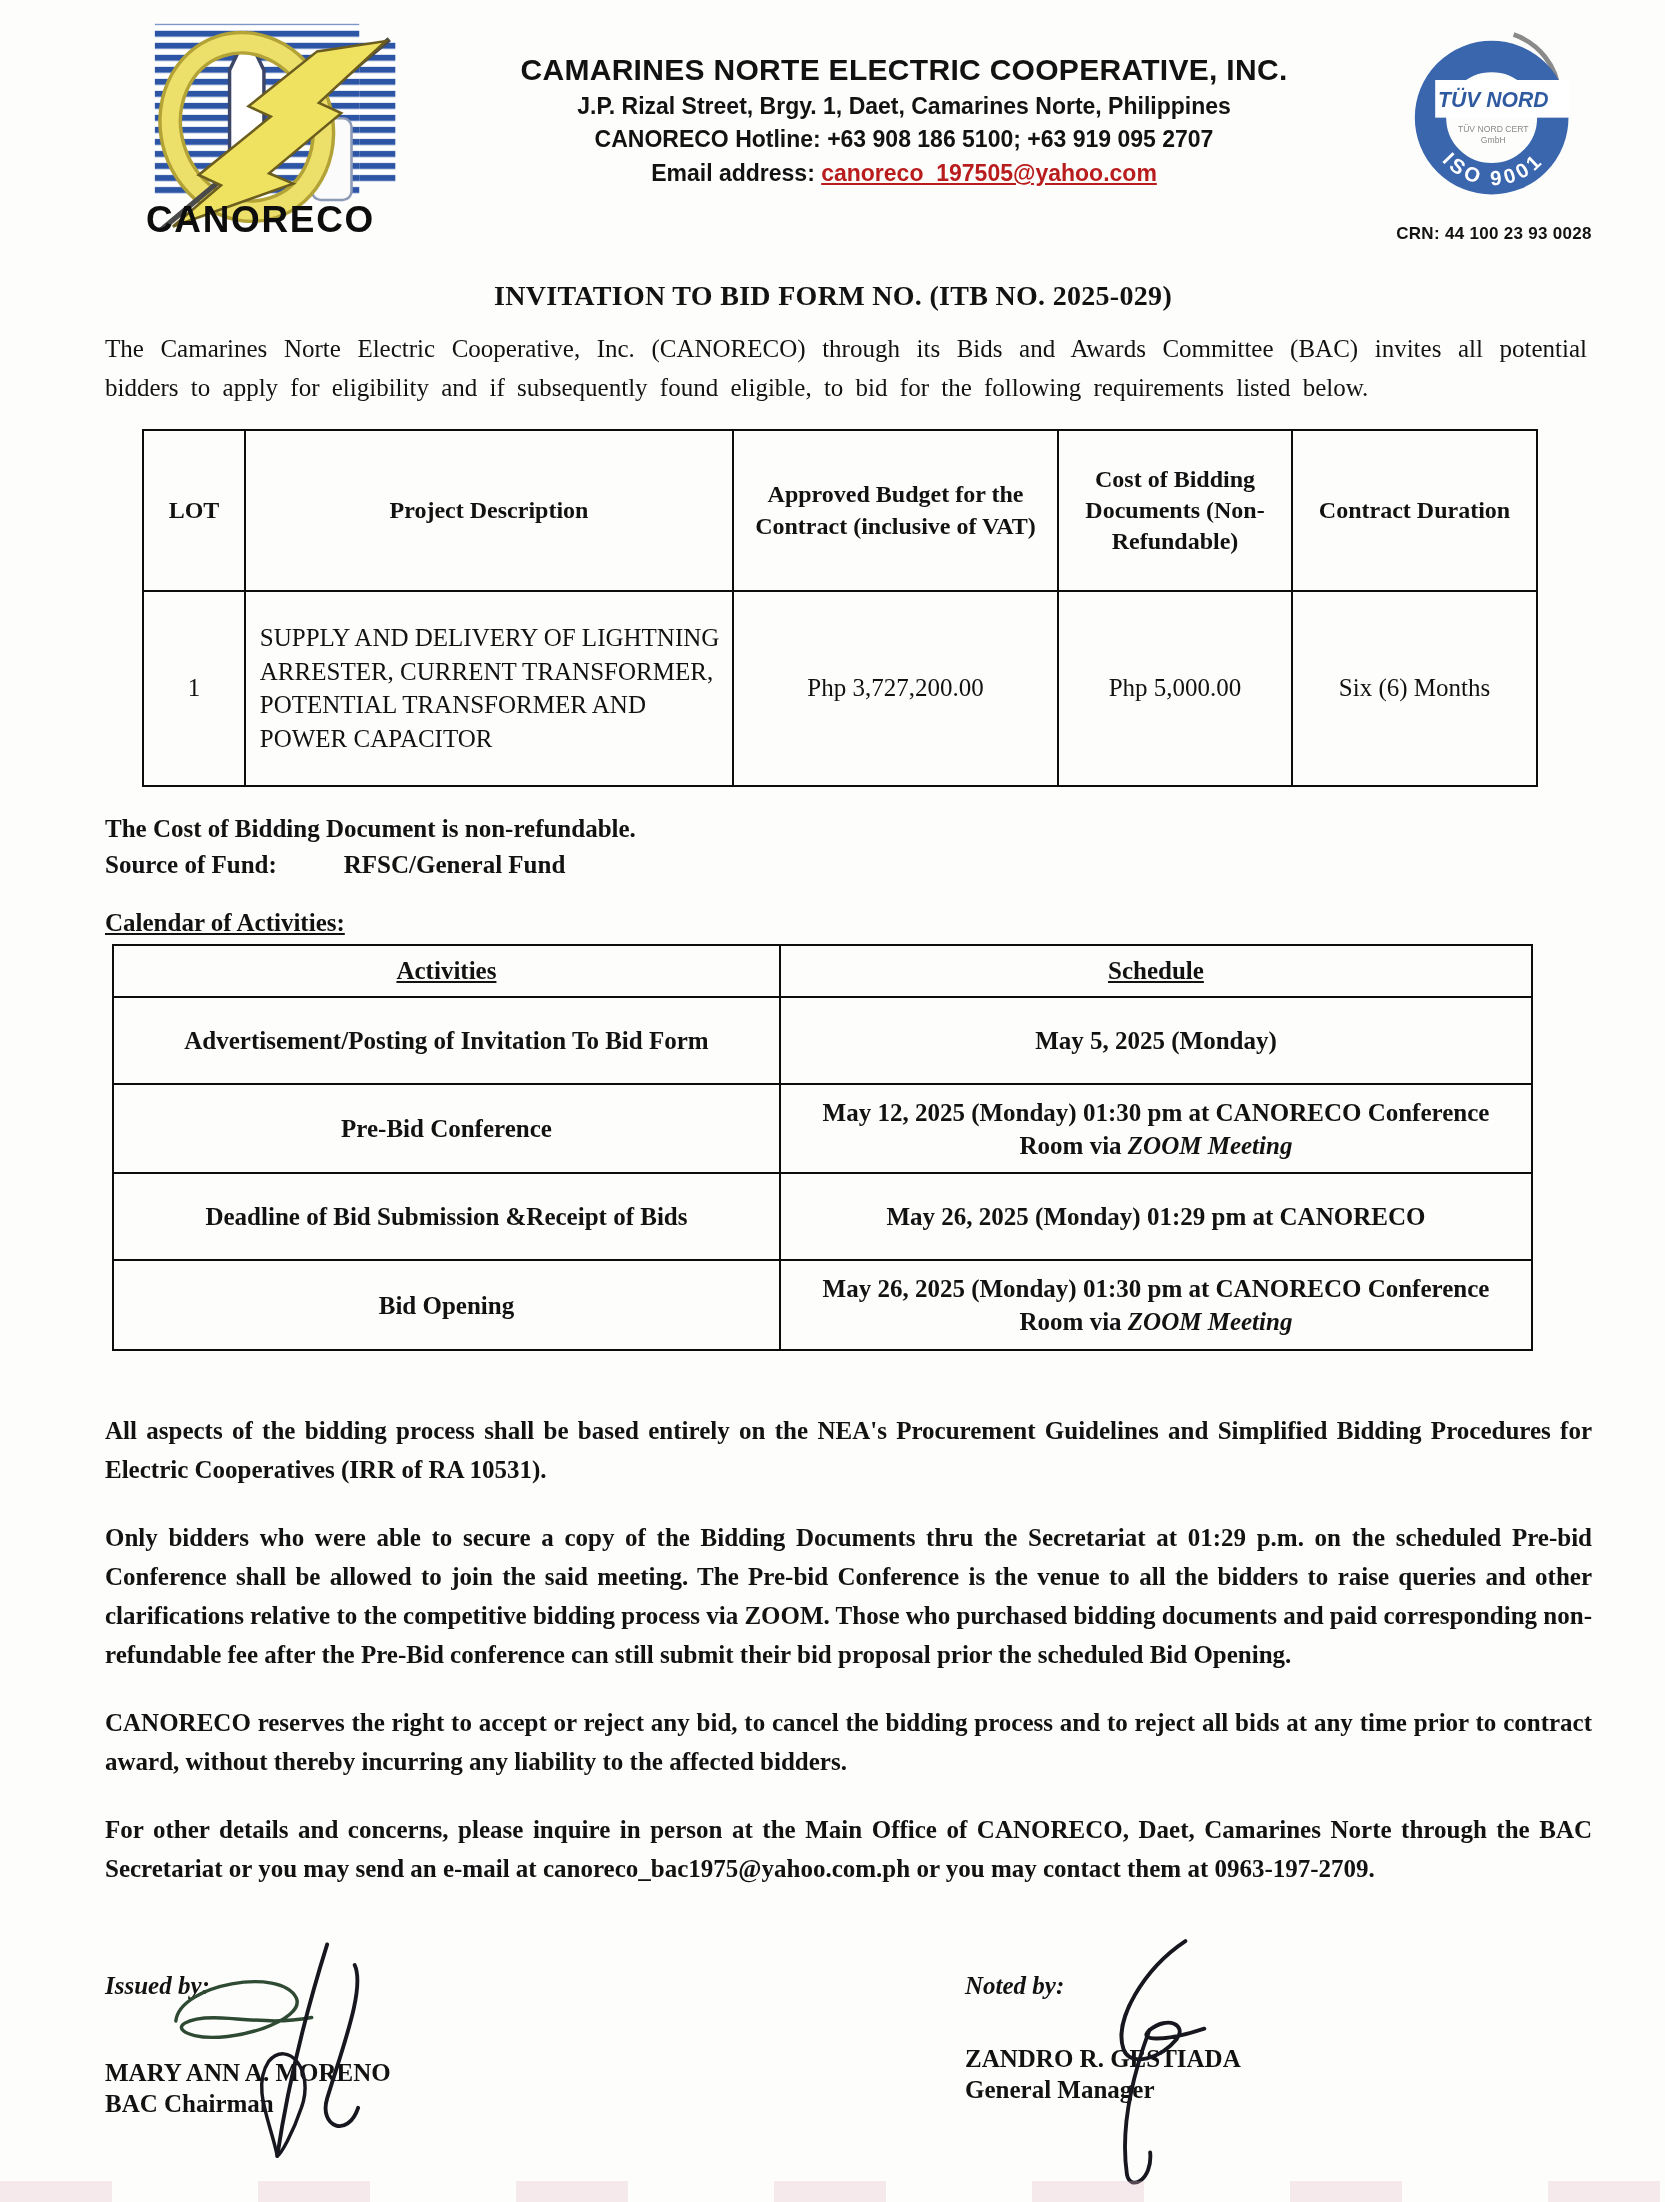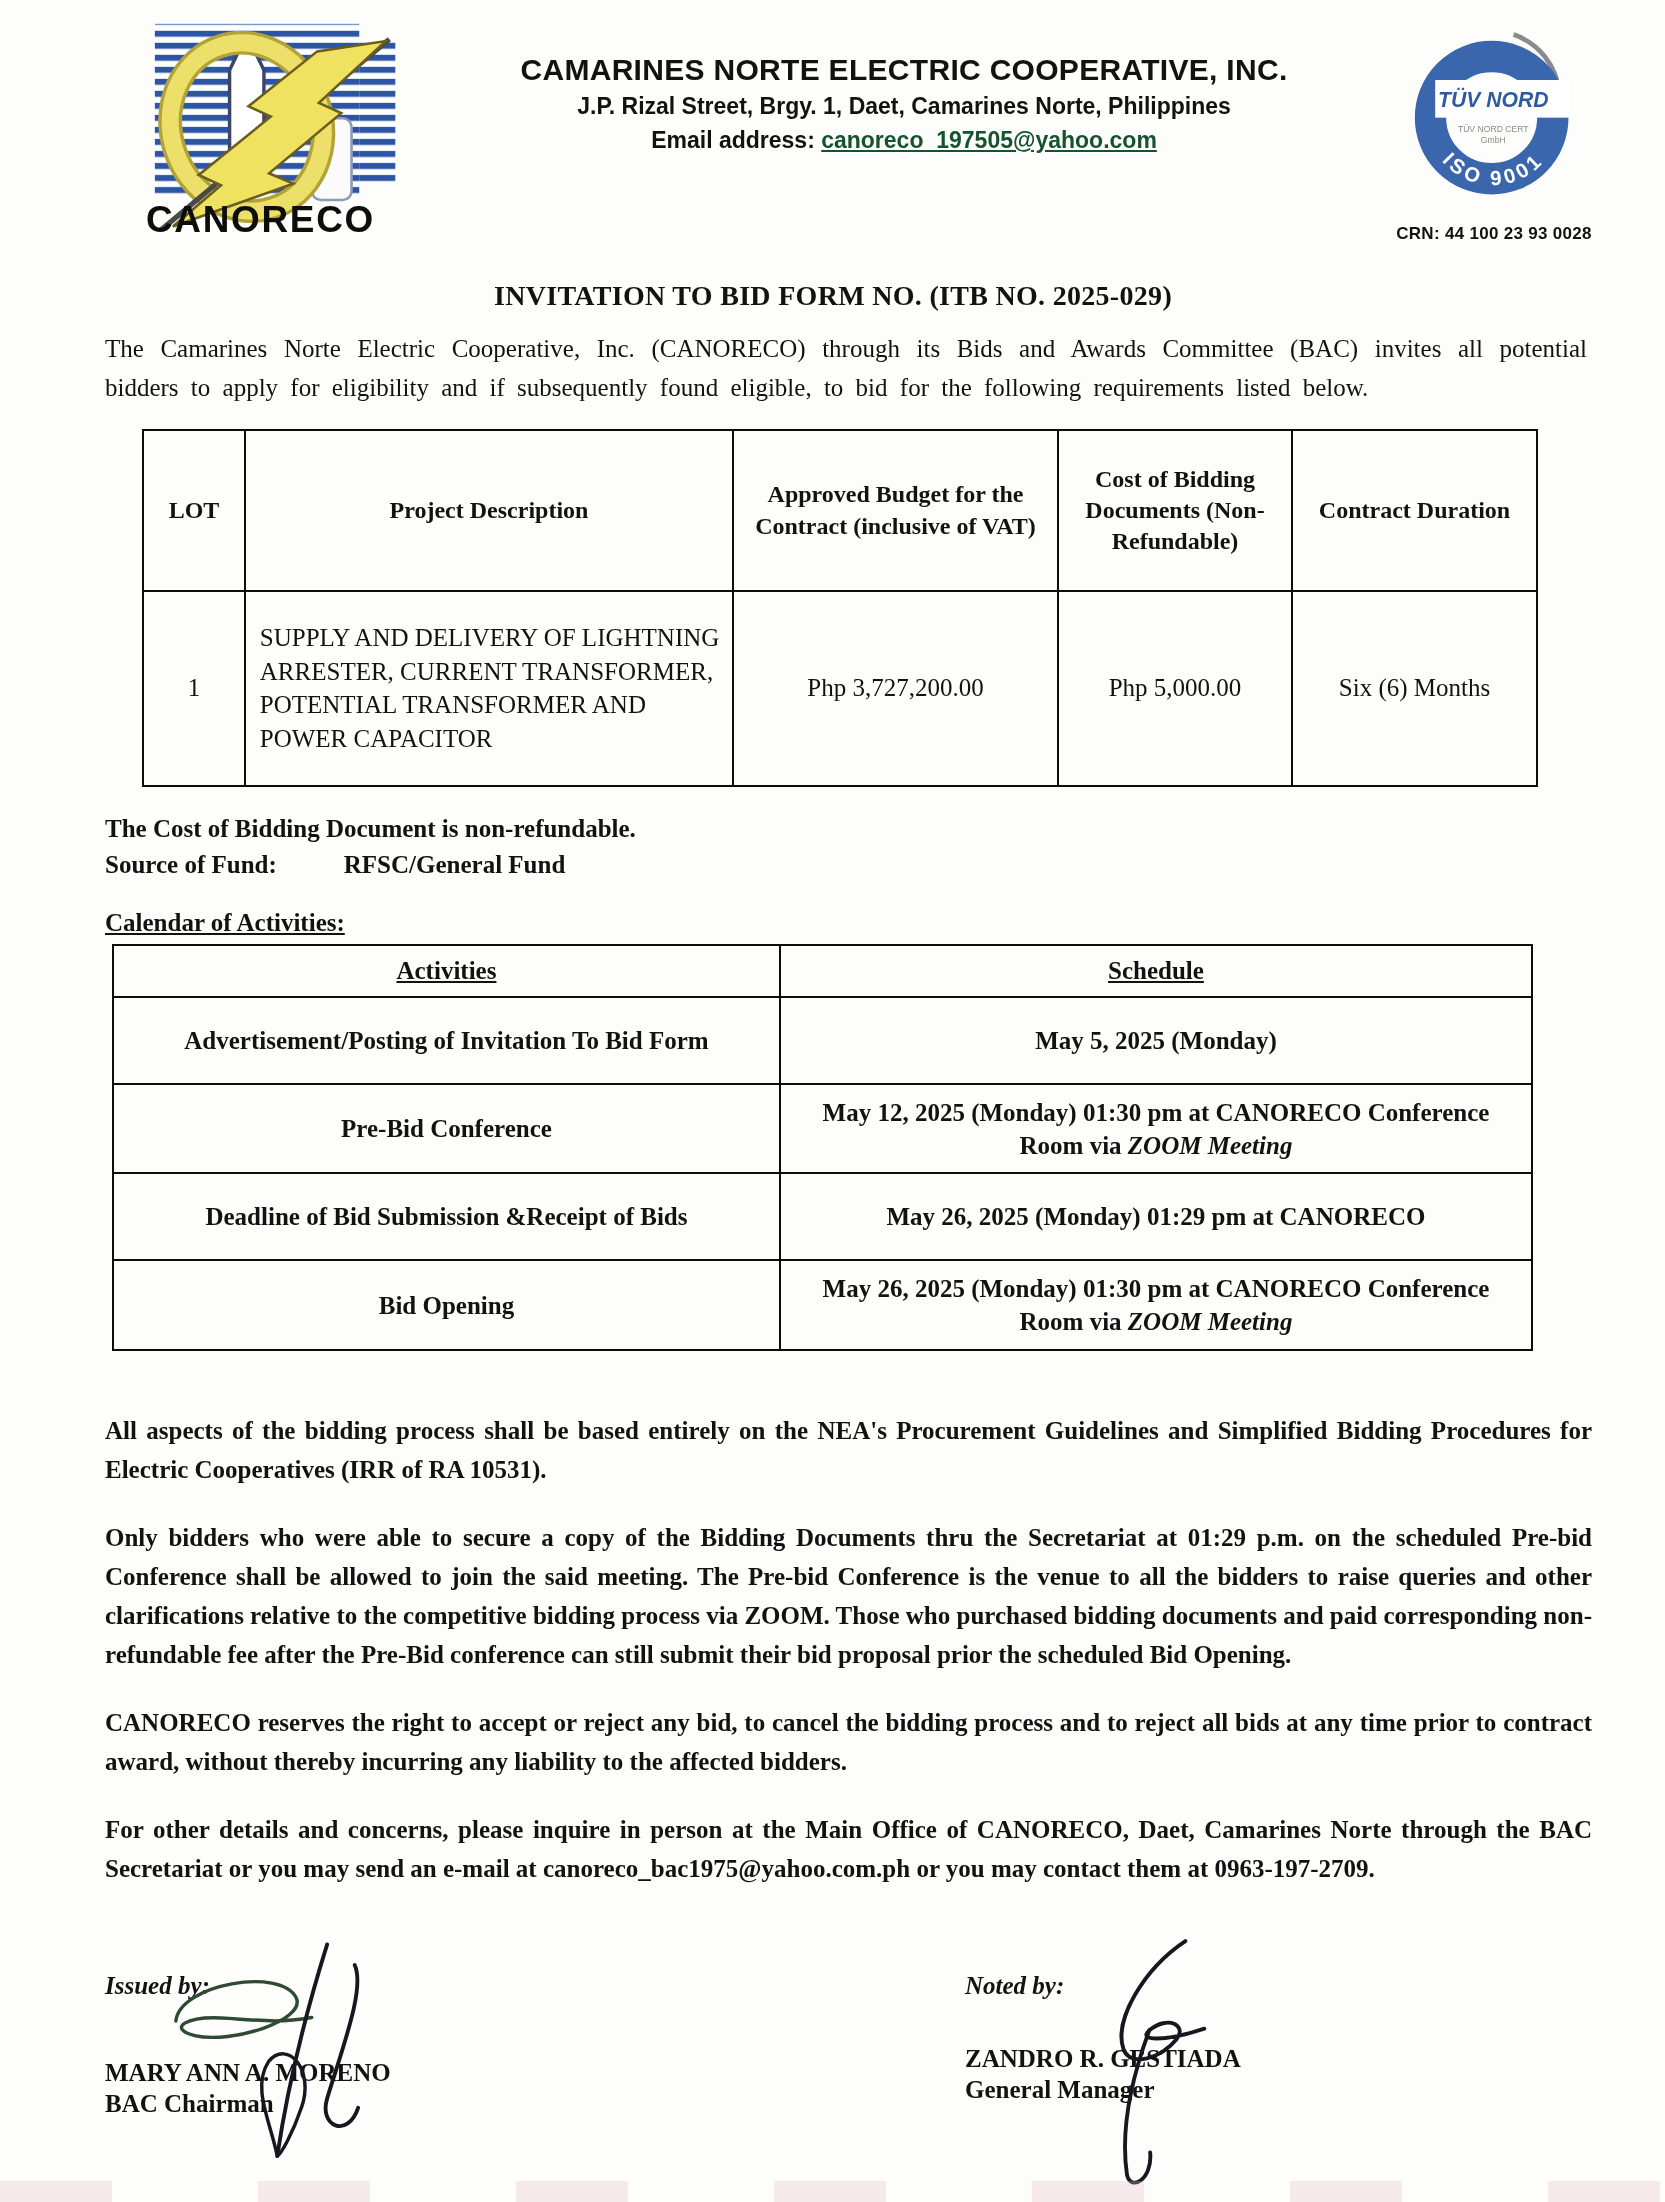--- a/index.html
+++ b/index.html
@@ -97,6 +97,7 @@
     <div class="company">
       <div class="company-name">CAMARINES NORTE ELECTRIC COOPERATIVE, INC.</div>
       <div class="company-line">J.P. Rizal Street, Brgy. 1, Daet, Camarines Norte, Philippines</div>
+      <div class="company-line">CANORECO Hotline: +63 908 186 5100; +63 919 095 2707</div>
       <div class="email-line"><span>Email address: </span><span class="email-link">canoreco_197505@yahoo.com</span></div>
     </div>
 

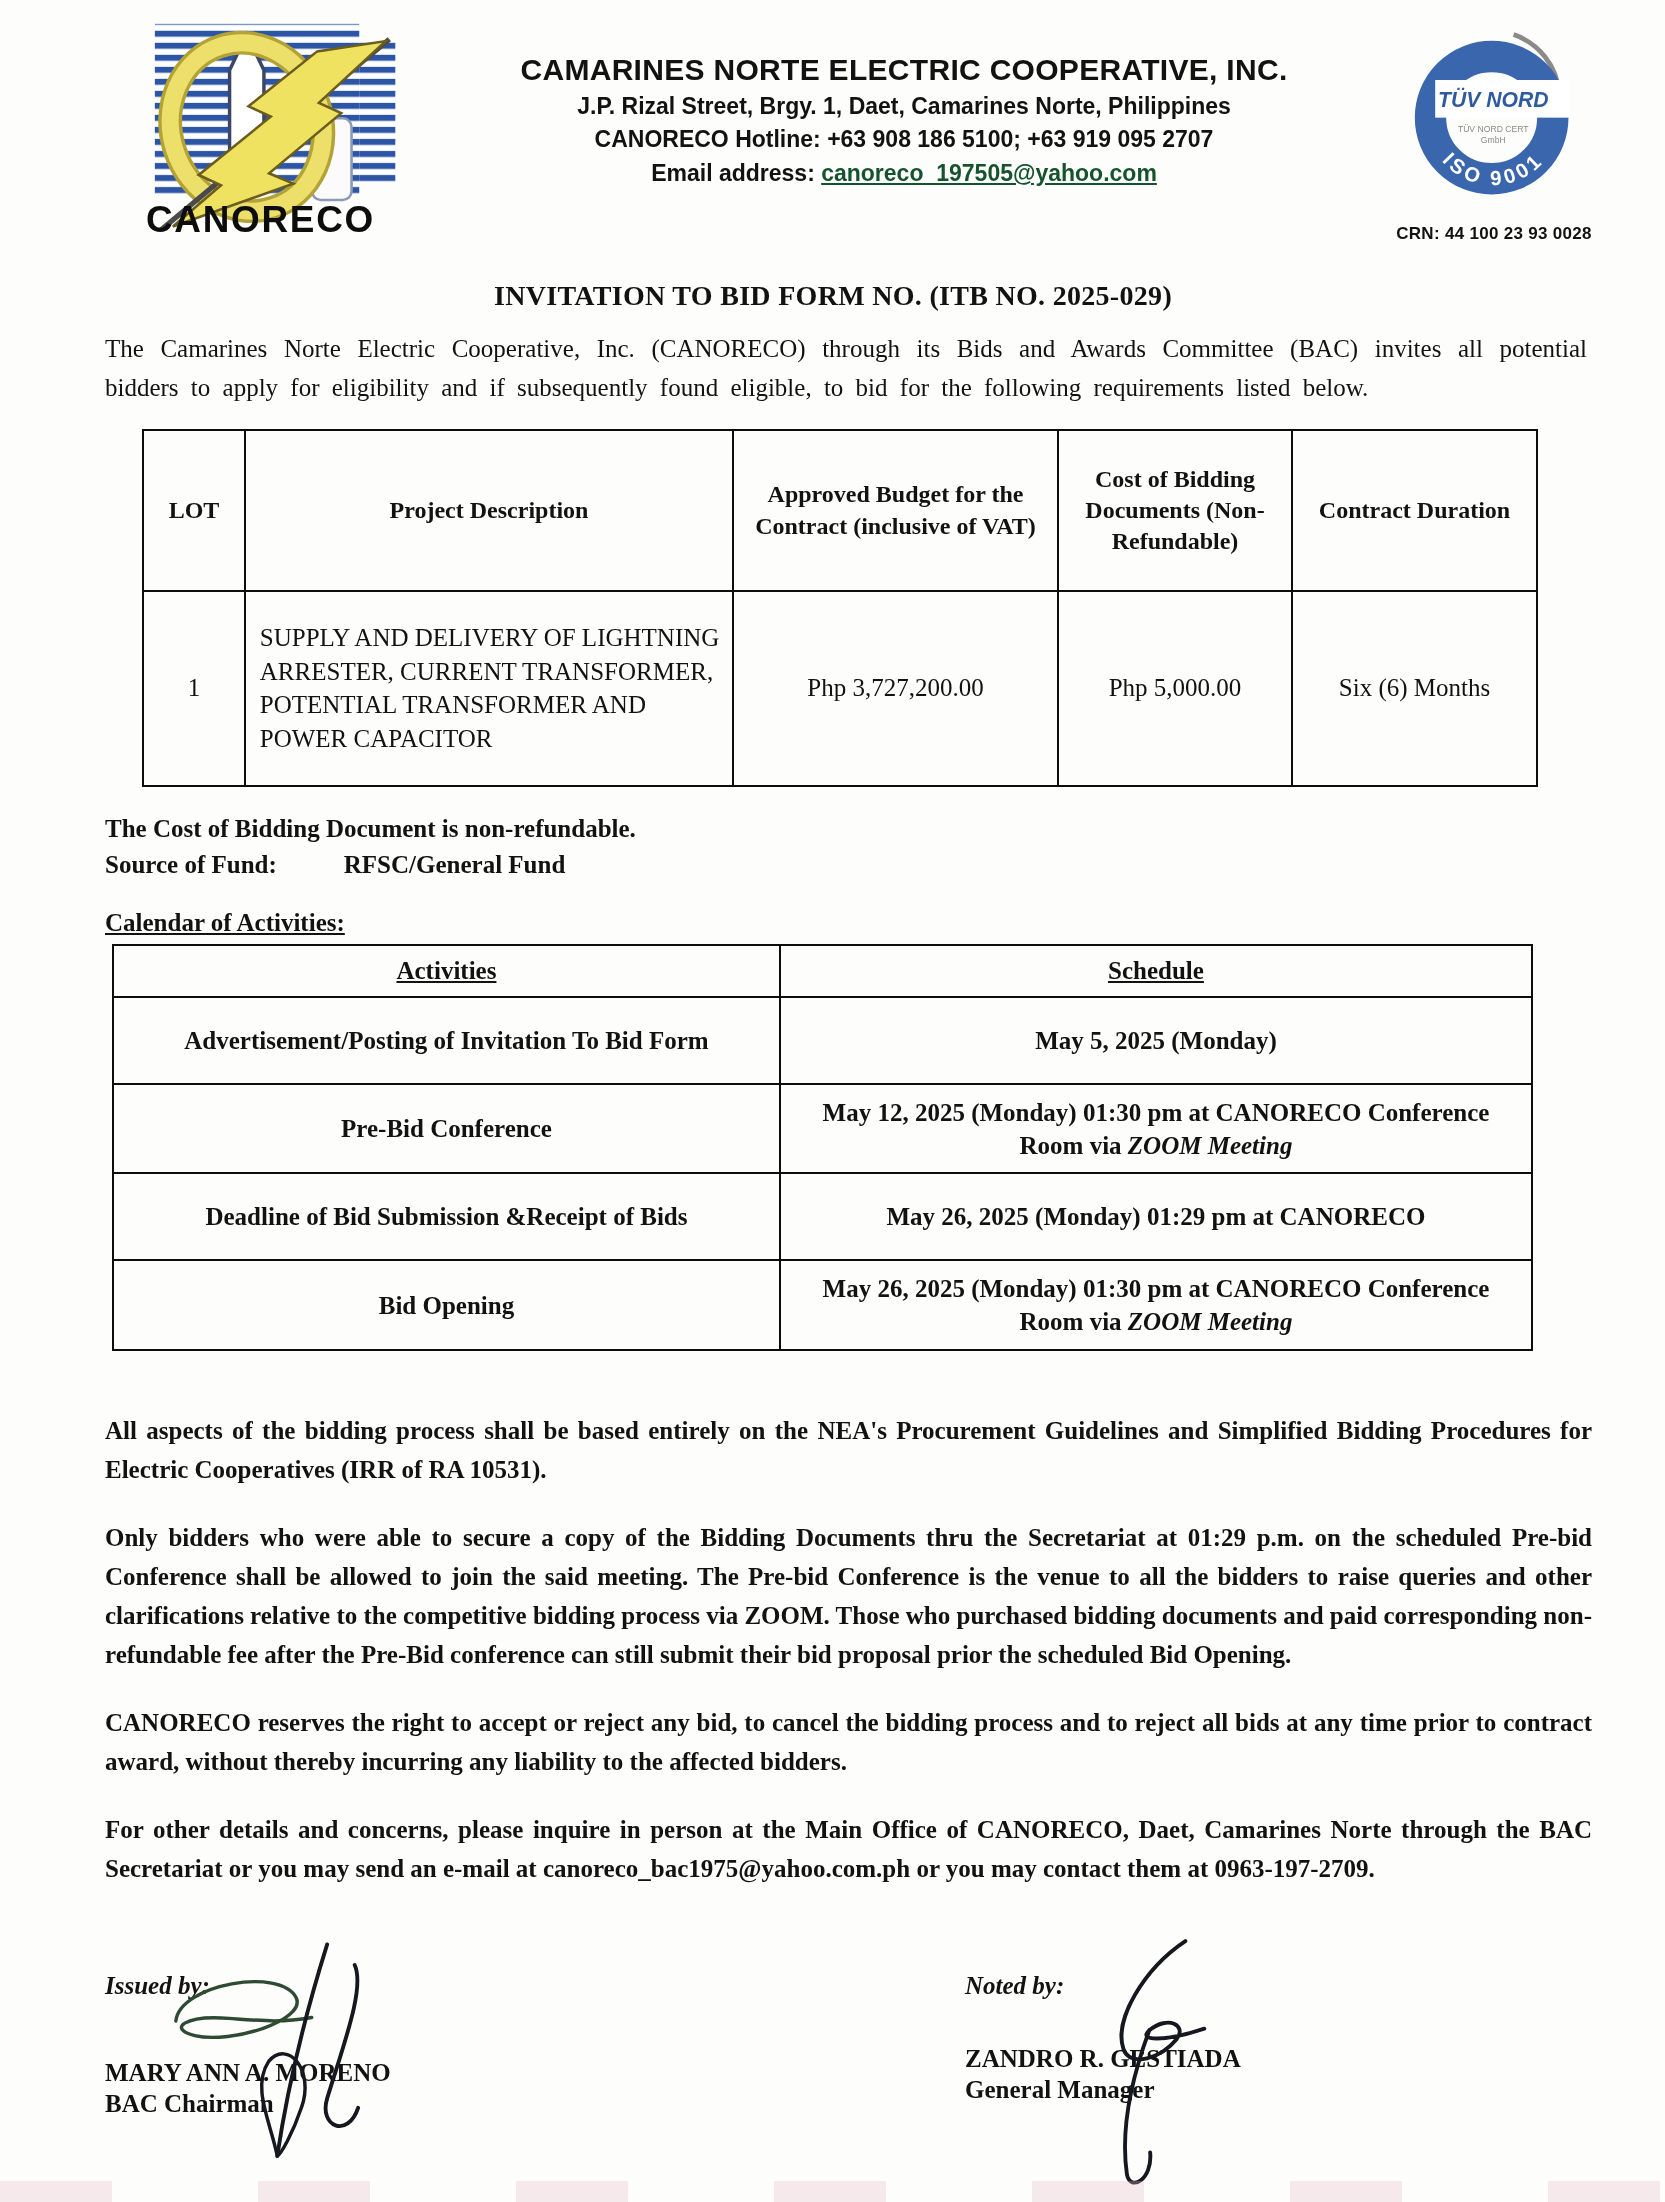--- a/index.html
+++ b/index.html
@@ -15,7 +15,7 @@
   .company-name { font-size:30px; font-weight:bold; letter-spacing:0.3px; }
   .company-line { font-size:23px; font-weight:bold; margin-top:6px; }
   .email-line { font-size:23px; font-weight:bold; margin-top:6.9px; }
-  .email-link { text-decoration:underline; color:#14532d; }
+  .email-link { text-decoration:underline; color:#b91c1c; }
   .cert-wrap { width:206px; flex:none; text-align:center; padding-top:5.2px; }
   .crn { font-family:"Liberation Sans", sans-serif; font-weight:bold; font-size:17px; margin-top:1.7px; letter-spacing:0.3px; white-space:nowrap; }
   

